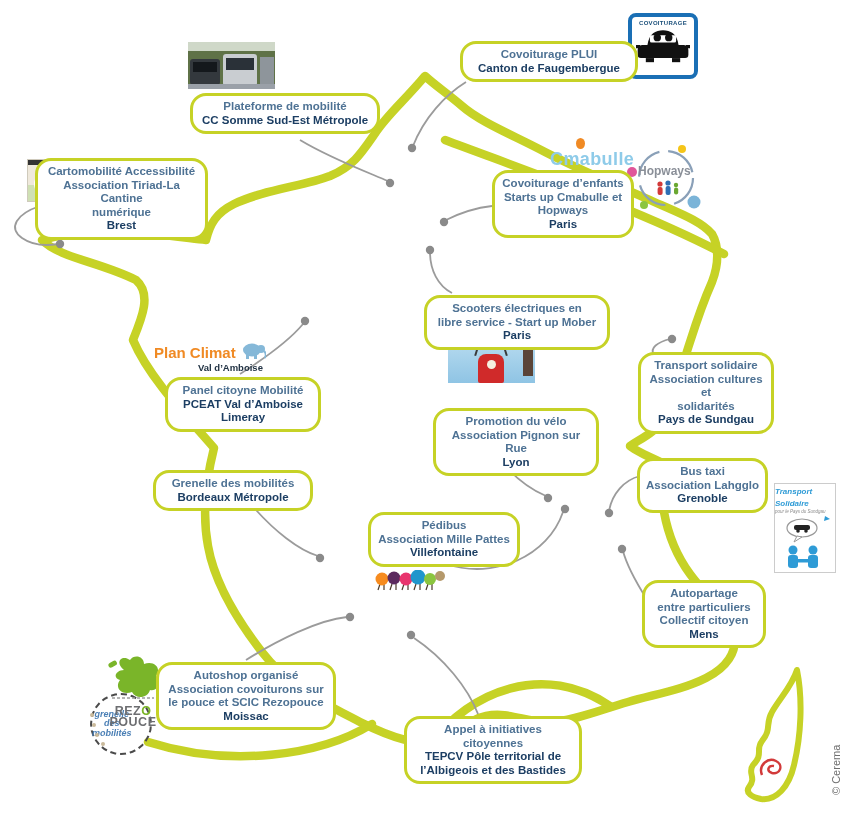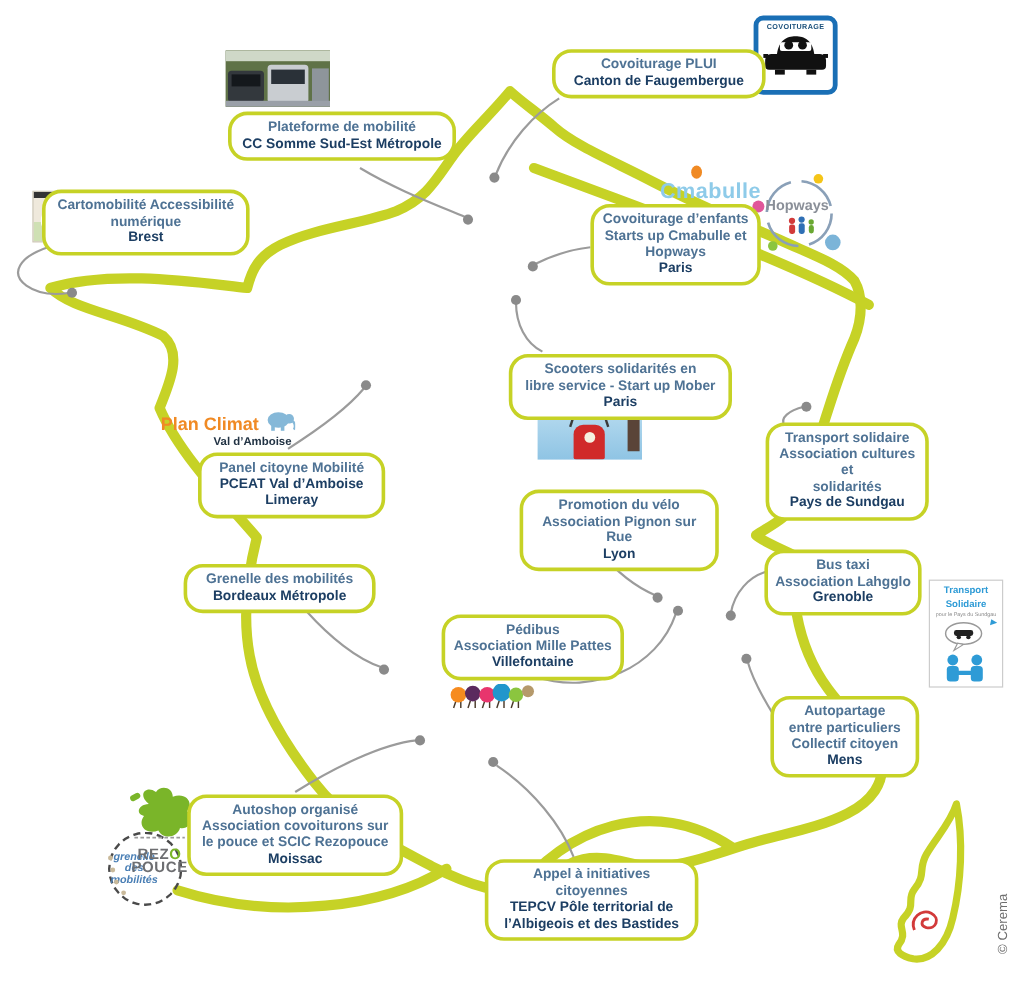--- a/index.html
+++ b/index.html
@@ -302,6 +302,7 @@
 
   <div class="callout" style="left:35px;top:158px;width:157px;">
     <div class="ln">Cartomobilité Accessibilité</div>
+    <div class="ln">Association Tiriad-La Cantine</div>
     <div class="ln">numérique</div>
     <div class="ln city">Brest</div>
   </div>

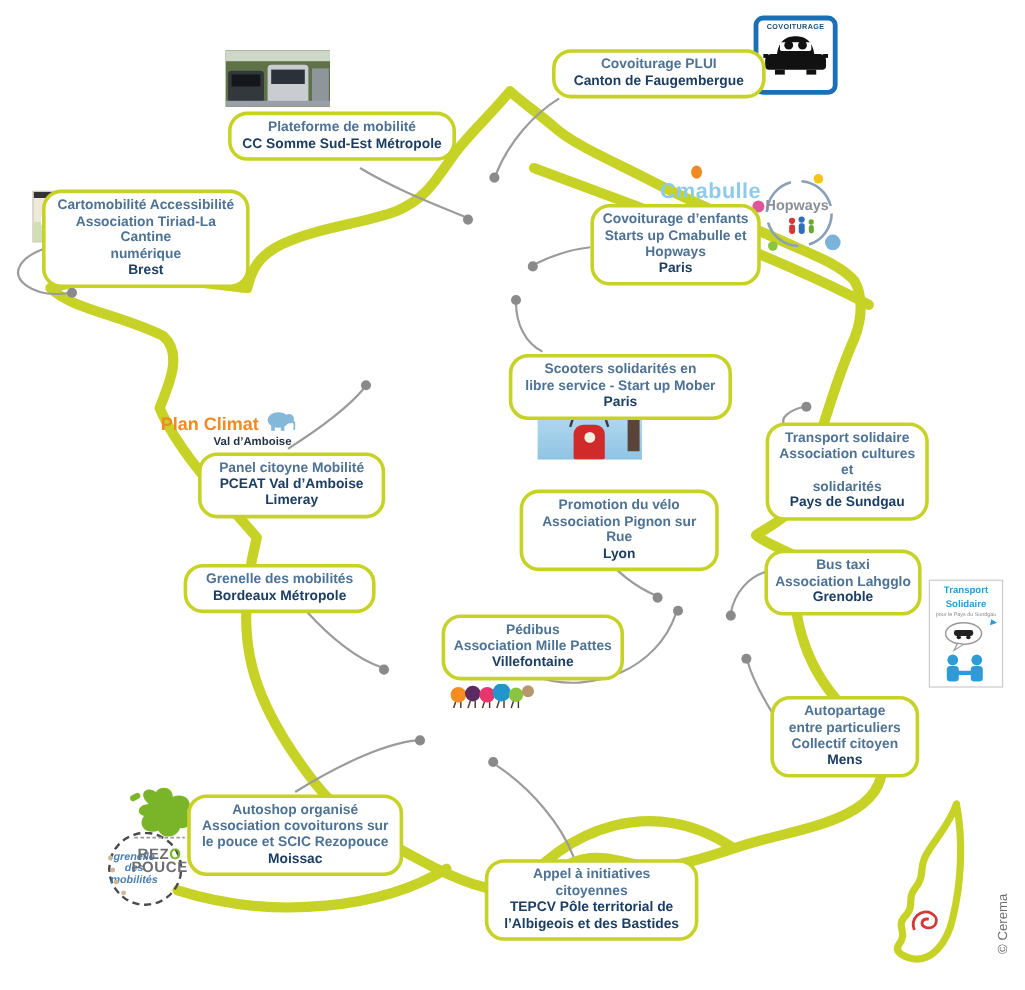--- a/index.html
+++ b/index.html
@@ -315,7 +315,7 @@
   </div>
 
   <div class="callout" style="left:424px;top:295px;width:170px;">
-    <div class="ln">Scooters solidarités en</div>
+    <div class="ln">Scooters électriques en</div>
     <div class="ln">libre service - Start up Mober</div>
     <div class="ln city">Paris</div>
   </div>

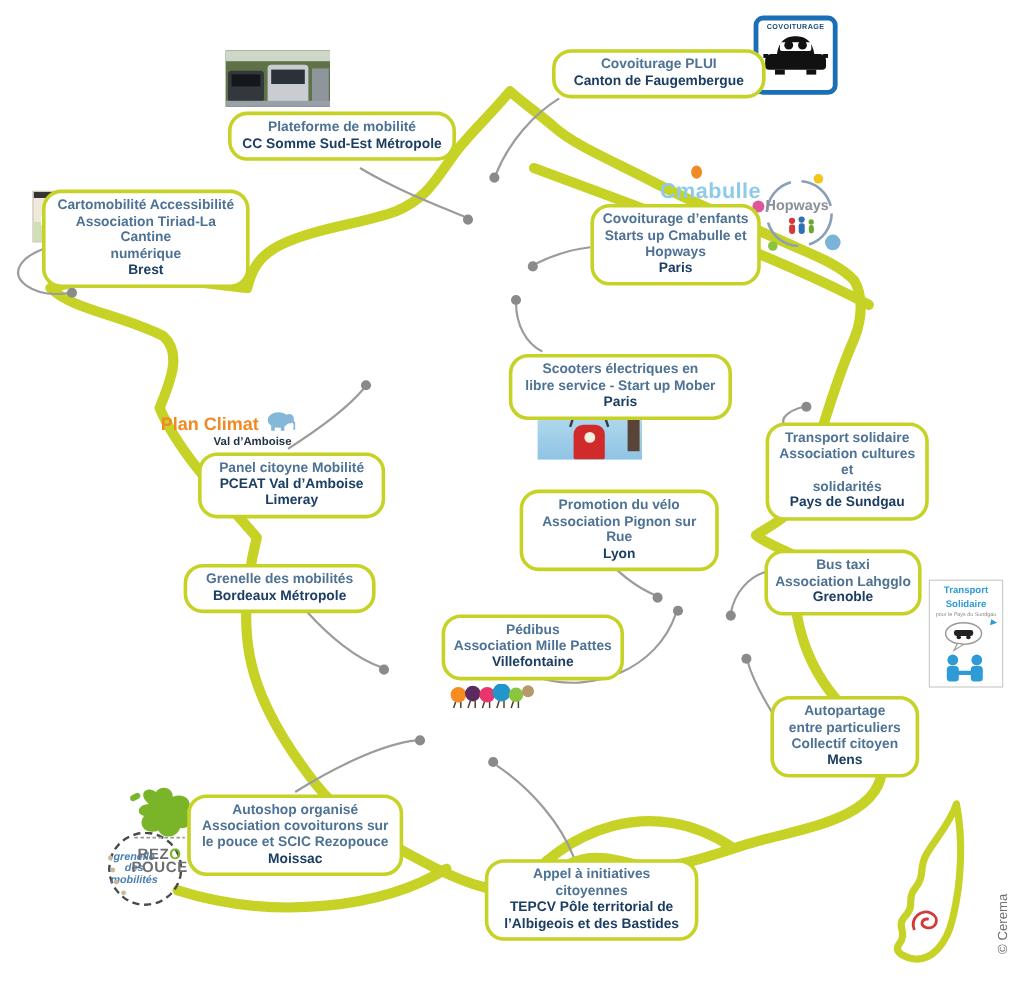--- a/index.html
+++ b/index.html
@@ -53,7 +53,7 @@
   .cmabulle .t{font-size:18px;font-weight:700;color:#8ecbe9;letter-spacing:.4px;}
   .hopways{width:84px;height:72px;}
   .hopways .t{position:absolute;left:14px;top:22px;font-size:12px;font-weight:700;color:#8a8f98;}
-  .planclimat{width:115px;}
+  .planclimat{width:115px;margin-left:20px;}
   .planclimat .t1{font-size:15px;font-weight:800;color:#f08a24;}
   .planclimat .t2{display:block;margin-left:44px;font-size:9.5px;font-weight:700;color:#234;}
   .ts-poster{width:60px;height:88px;background:#fff;border:1px solid #ccc;text-align:center;position:relative;}

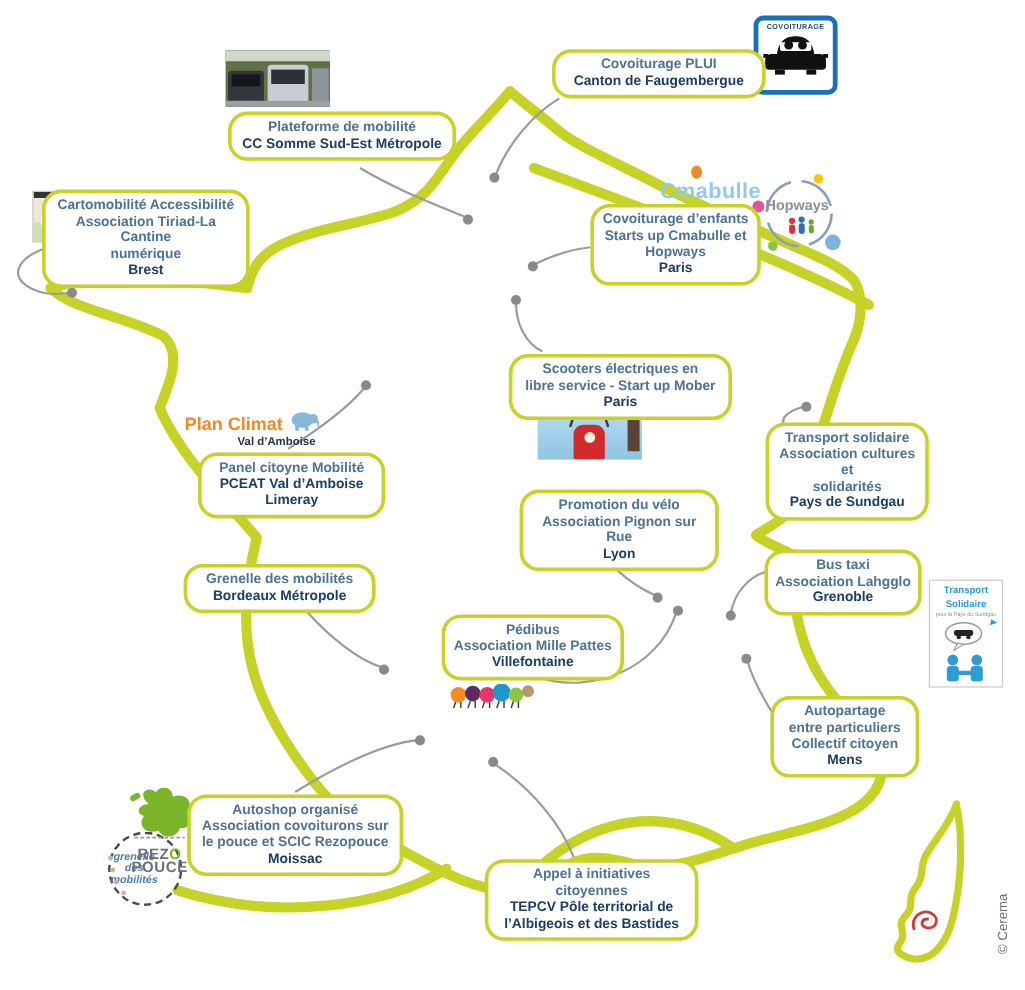--- a/index.html
+++ b/index.html
@@ -56,7 +56,7 @@
   .planclimat{width:115px;margin-left:20px;}
   .planclimat .t1{font-size:15px;font-weight:800;color:#f08a24;}
   .planclimat .t2{display:block;margin-left:44px;font-size:9.5px;font-weight:700;color:#234;}
-  .ts-poster{width:60px;height:88px;background:#fff;border:1px solid #ccc;text-align:center;position:relative;}
+  .ts-poster{width:60px;height:88px;background:#fff;border:1px solid #ccc;position:relative;font-style:italic;}
   .ts-poster .t1{display:block;font-size:8px;font-weight:800;color:#2e9bd6;line-height:9px;margin-top:3px;}
   .ts-poster .sub{display:block;font-size:4.5px;color:#8a8a8a;margin-top:1px;}
   .pignon{width:80px;height:54px;position:relative;}

